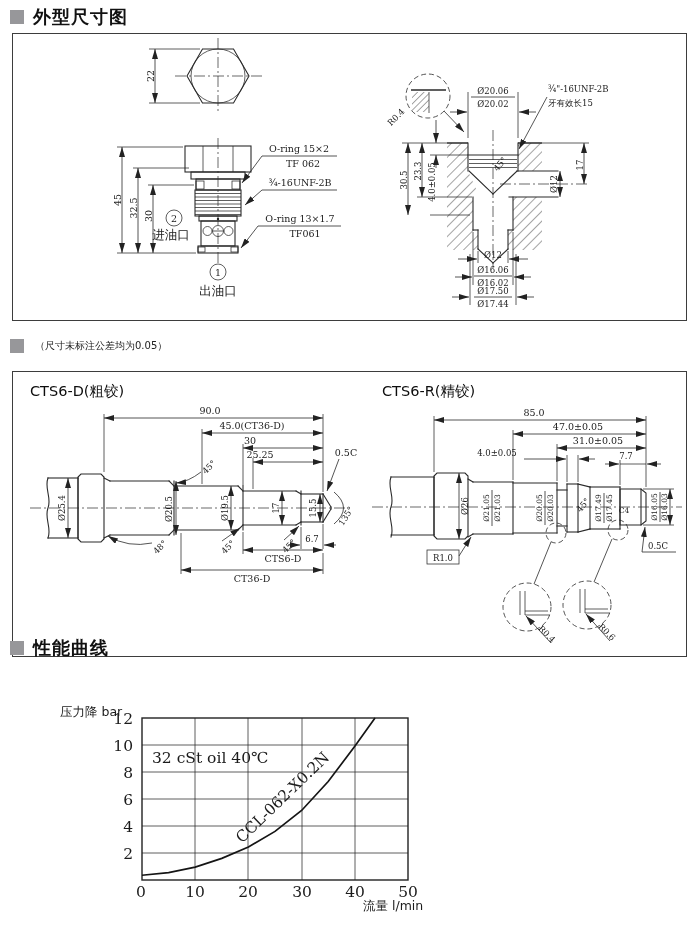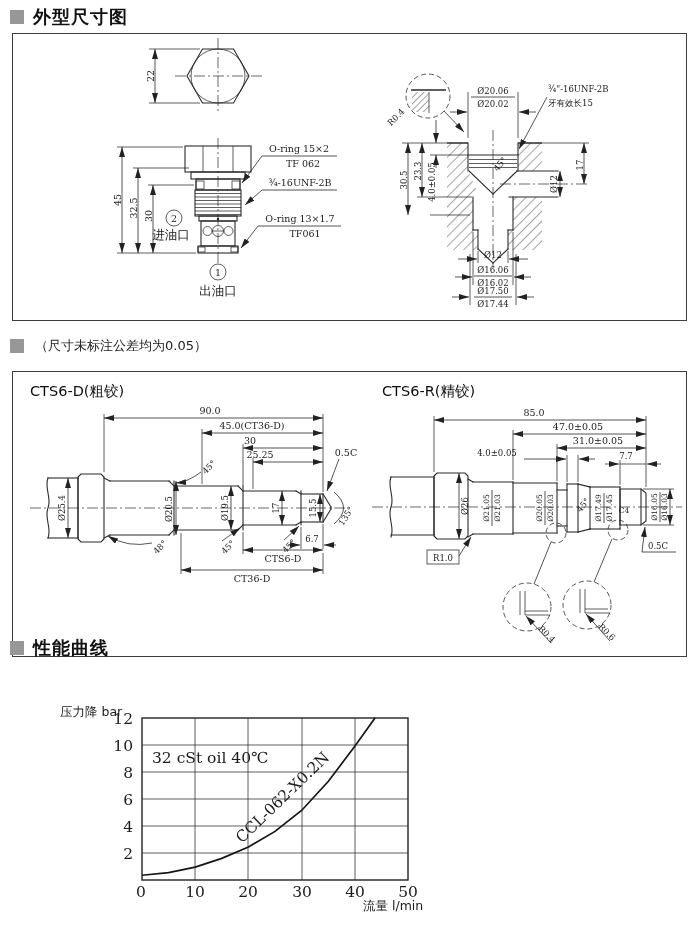--- a/index.html
+++ b/index.html
@@ -8,7 +8,7 @@
   .sec-head{position:absolute;left:10px;display:flex;align-items:center;gap:9px;height:20px;}
   .bullet{width:14px;height:14px;background:#97979a;display:inline-block;flex:0 0 auto;}
   .sec-title{font-size:18px;font-weight:bold;color:#111;letter-spacing:1px;line-height:20px;}
-  .sec-note{font-size:13px;color:#222;font-weight:normal;margin-left:2px;}
+  .sec-note{font-size:10px;color:#222;font-weight:normal;margin-left:2px;}
   .frame{position:absolute;left:12px;width:675px;border:1.2px solid #3d3d3d;background:#fff;box-sizing:border-box;}
   #dwg{position:absolute;left:0;top:0;pointer-events:none;}
   

